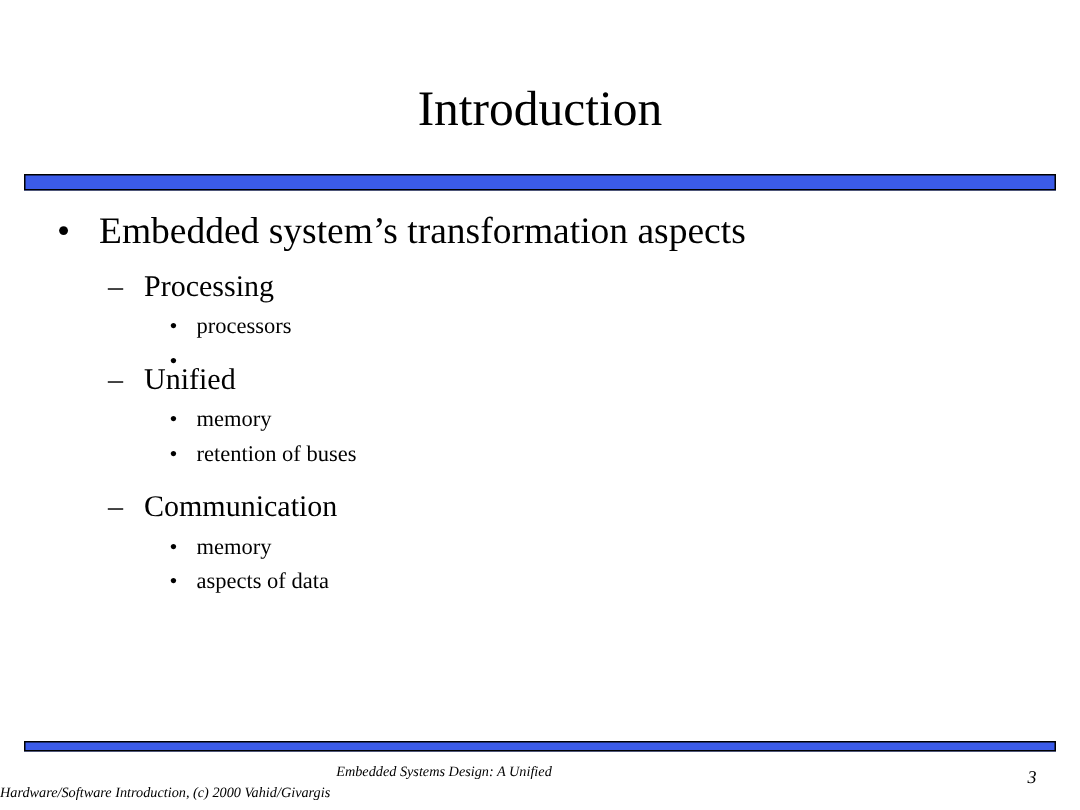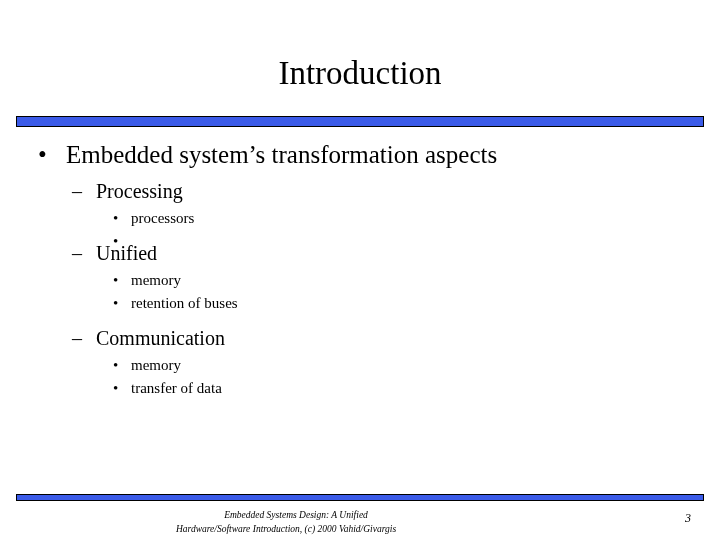--- a/index.html
+++ b/index.html
@@ -216,7 +216,7 @@
       </div>
       <div class="lvl lvl3">
         <span class="marker">•</span>
-        <span>transfer of data</span>
+        <span>aspects of data</span>
       </div>
     </div>
 

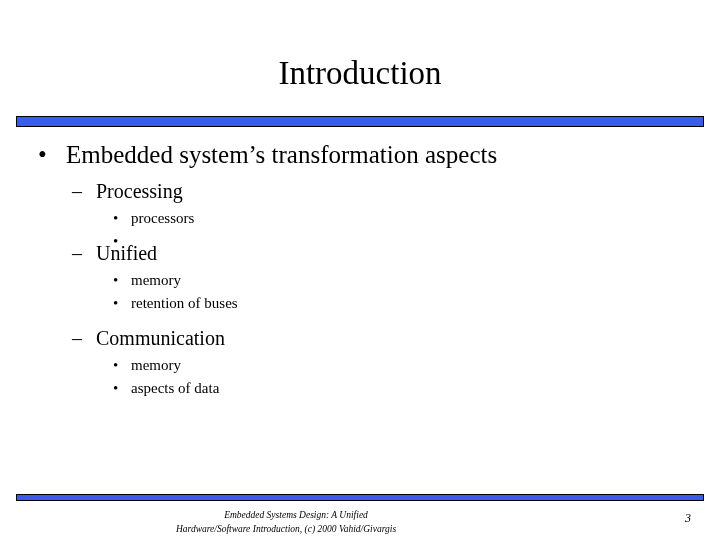--- a/index.html
+++ b/index.html
@@ -143,8 +143,7 @@
     white-space: nowrap;
   }
   .footer-line2 {
-    padding-left: 12px;
-    text-align: center;
+    padding-left: 0;
     white-space: nowrap;
   }
 

